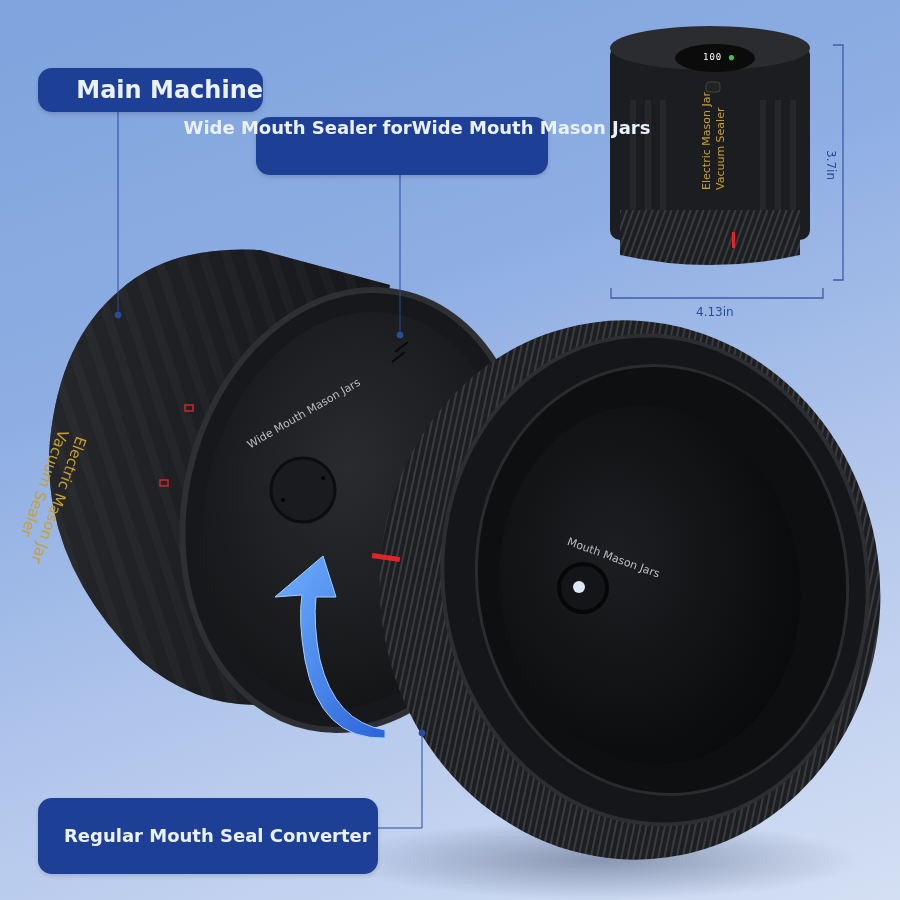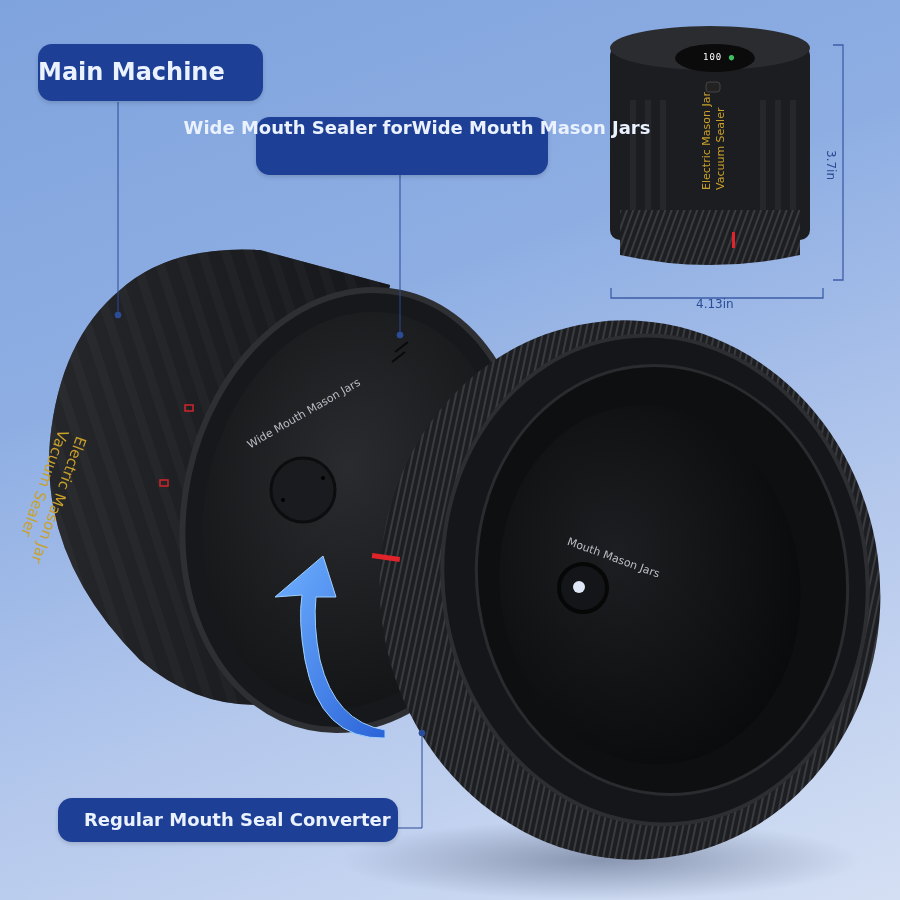--- a/index.html
+++ b/index.html
@@ -10,7 +10,7 @@
   .label { position: absolute; background: #1e3f96; color: #eaf1ff; border-radius: 14px;
     font-weight: bold; line-height: 1.2; box-shadow: 0 2px 4px rgba(0,0,0,0.15); }
   .label .line { display: block; white-space: nowrap; }
-  #lbl-main { left: 38px; top: 44px; width: 225px; height: 57px; font-size: 24px; display:flex; align-items:center; justify-content:flex-start; }
+  #lbl-main { left: 38px; top: 68px; width: 225px; height: 44px; font-size: 24px; display:flex; align-items:center; justify-content:flex-end; }
   #lbl-wide { left: 256px; top: 117px; width: 292px; height: 58px; font-size: 18px; display:flex; flex-direction:row; justify-content:center; padding-left: 30px; box-sizing: border-box; }
   #lbl-reg { left: 38px; top: 798px; width: 340px; height: 44px; font-size: 18px; display:flex; flex-direction:column; justify-content:center; padding-left: 26px; box-sizing: border-box; margin-left: 20px; }
   svg.art { position: absolute; left: 0; top: 0; }

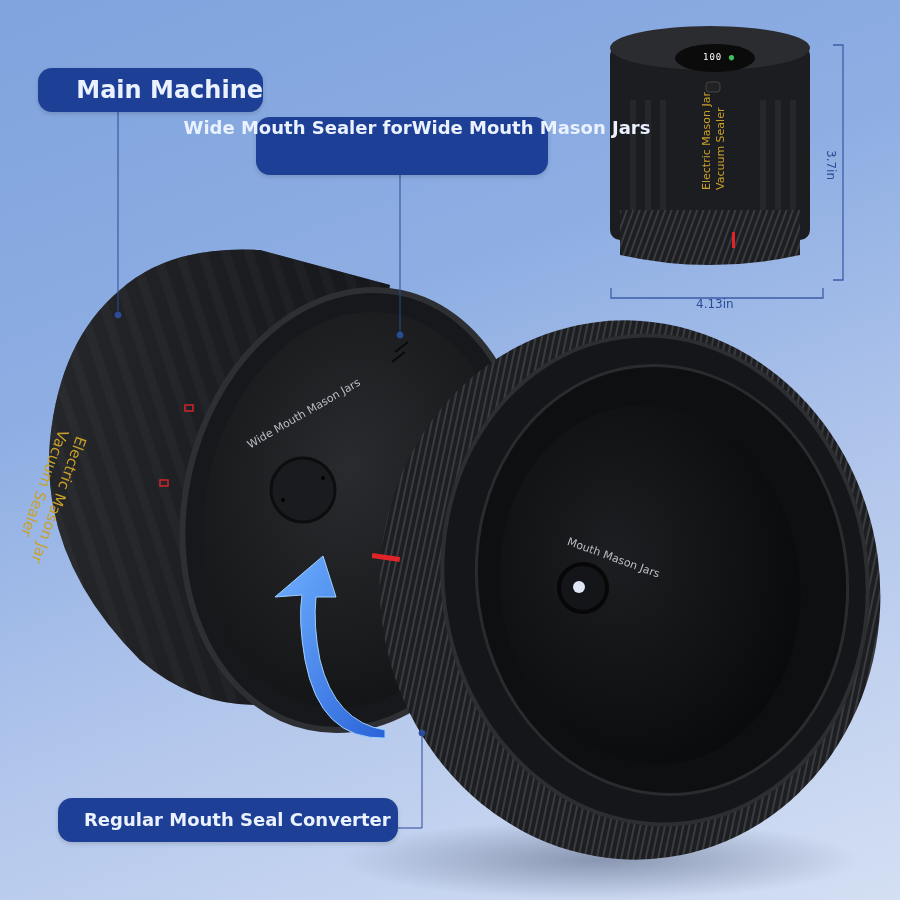--- a/index.html
+++ b/index.html
@@ -15,7 +15,7 @@
   #lbl-reg { left: 38px; top: 798px; width: 340px; height: 44px; font-size: 18px; display:flex; flex-direction:column; justify-content:center; padding-left: 26px; box-sizing: border-box; margin-left: 20px; }
   svg.art { position: absolute; left: 0; top: 0; }
   .dim-text { position: absolute; color: #2a4b96; font-size: 12px; }
-  #dim-w { left: 696px; top: 297px; }
+  #dim-w { left: 696px; top: 305px; }
   #dim-h { left: 838px; top: 150px; transform: rotate(90deg); transform-origin: left top; }
   .jar-text { position:absolute; color:#c9a02a; font-size:11px; line-height:1.25; }
   #inset-jar-text { left: 700px; top: 190px; transform: rotate(-90deg); transform-origin: left top; }

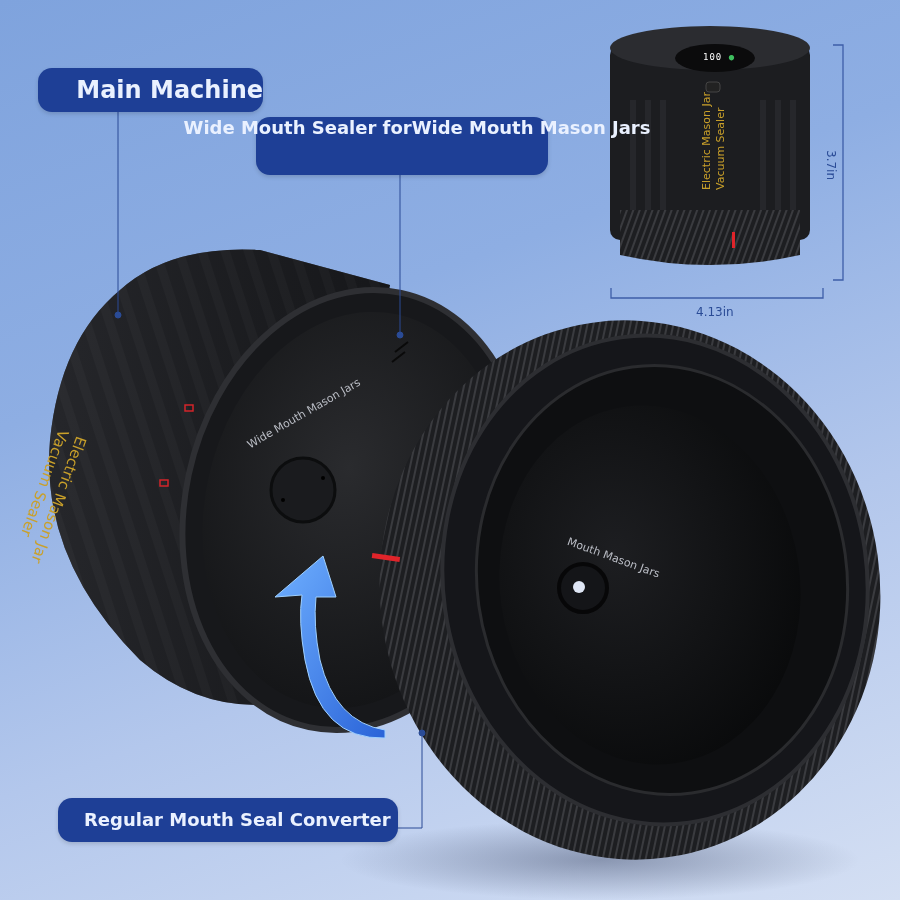--- a/index.html
+++ b/index.html
@@ -12,7 +12,7 @@
   .label .line { display: block; white-space: nowrap; }
   #lbl-main { left: 38px; top: 68px; width: 225px; height: 44px; font-size: 24px; display:flex; align-items:center; justify-content:flex-end; }
   #lbl-wide { left: 256px; top: 117px; width: 292px; height: 58px; font-size: 18px; display:flex; flex-direction:row; justify-content:center; padding-left: 30px; box-sizing: border-box; }
-  #lbl-reg { left: 38px; top: 798px; width: 340px; height: 44px; font-size: 18px; display:flex; flex-direction:column; justify-content:center; padding-left: 26px; box-sizing: border-box; margin-left: 20px; }
+  #lbl-reg { left: 38px; top: 798px; width: 340px; height: 76px; font-size: 18px; display:flex; flex-direction:column; justify-content:center; padding-left: 26px; box-sizing: border-box; }
   svg.art { position: absolute; left: 0; top: 0; }
   .dim-text { position: absolute; color: #2a4b96; font-size: 12px; }
   #dim-w { left: 696px; top: 305px; }

